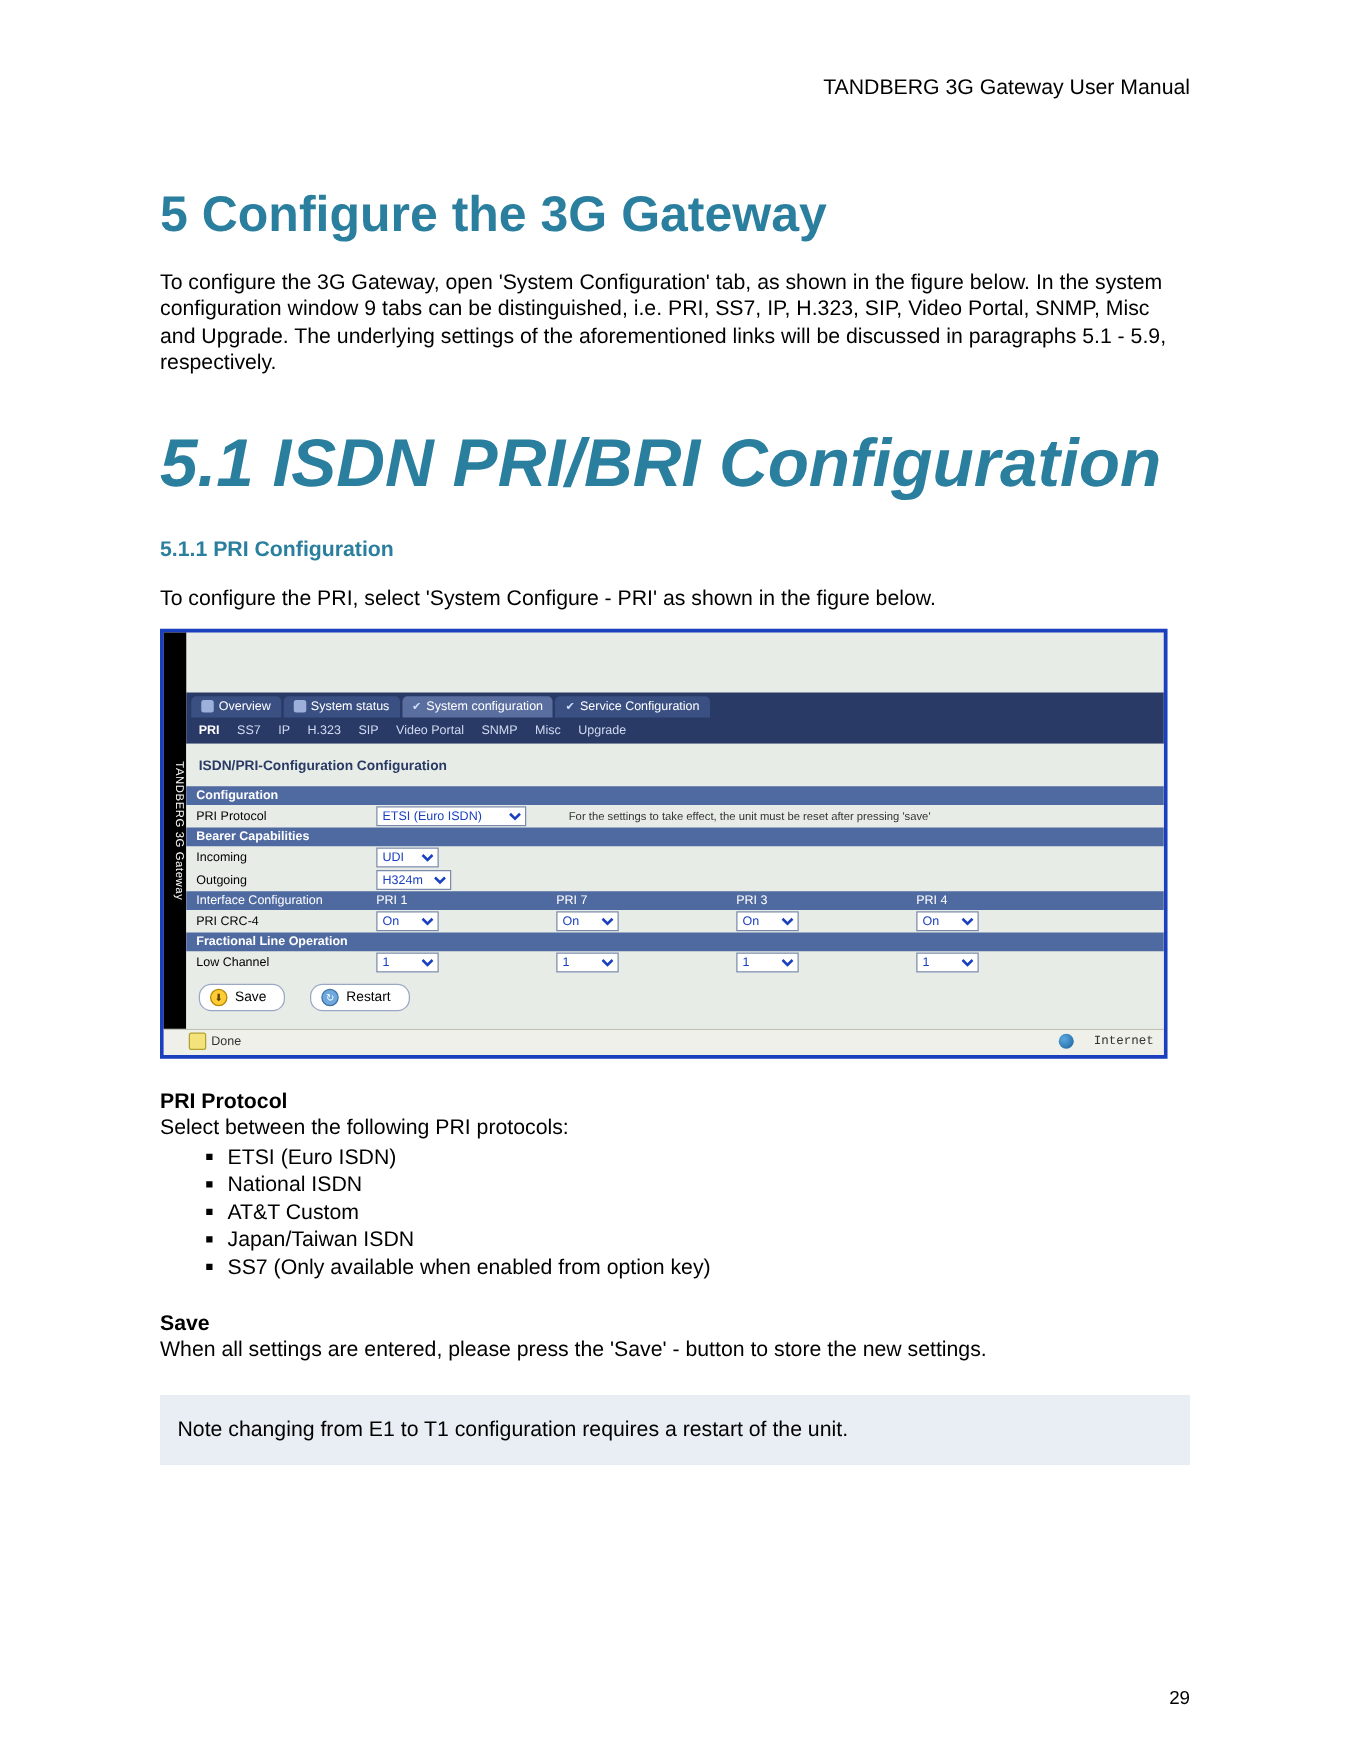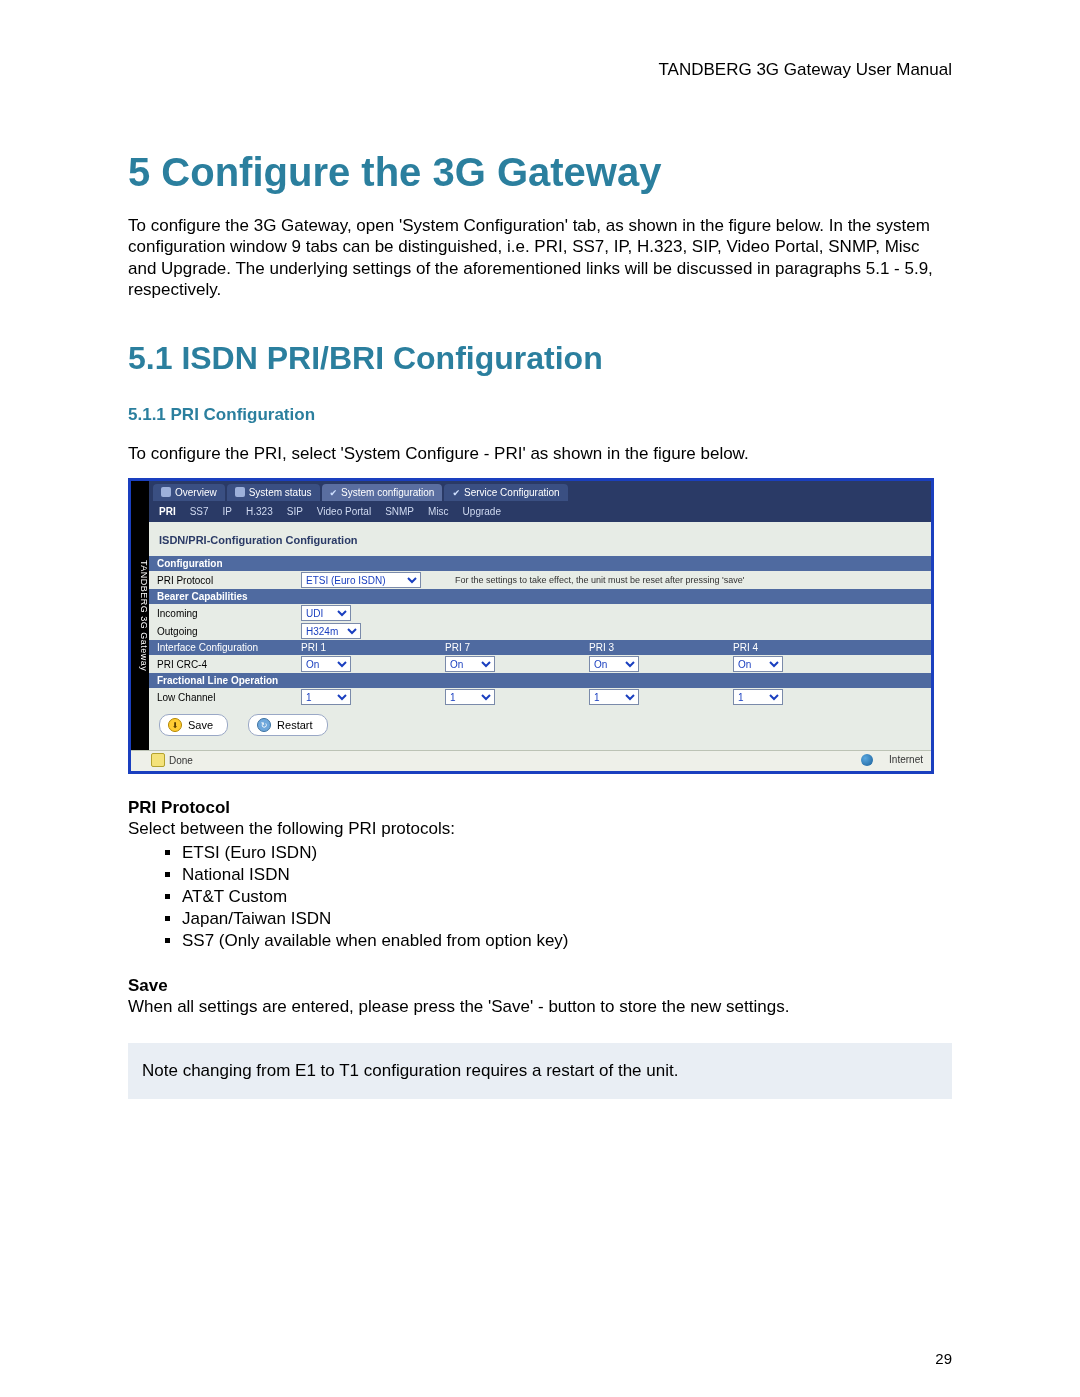--- a/index.html
+++ b/index.html
@@ -29,9 +29,10 @@
   }
   h1.h51 {
     color: #2b7f9e;
-    font-size: 32px;
+    font-size: 54px;
     font-weight: bold;
     margin: 40px 0 20px 0;
+    font-style: italic;
   }
   h2.h511 {
     color: #2b7f9e;

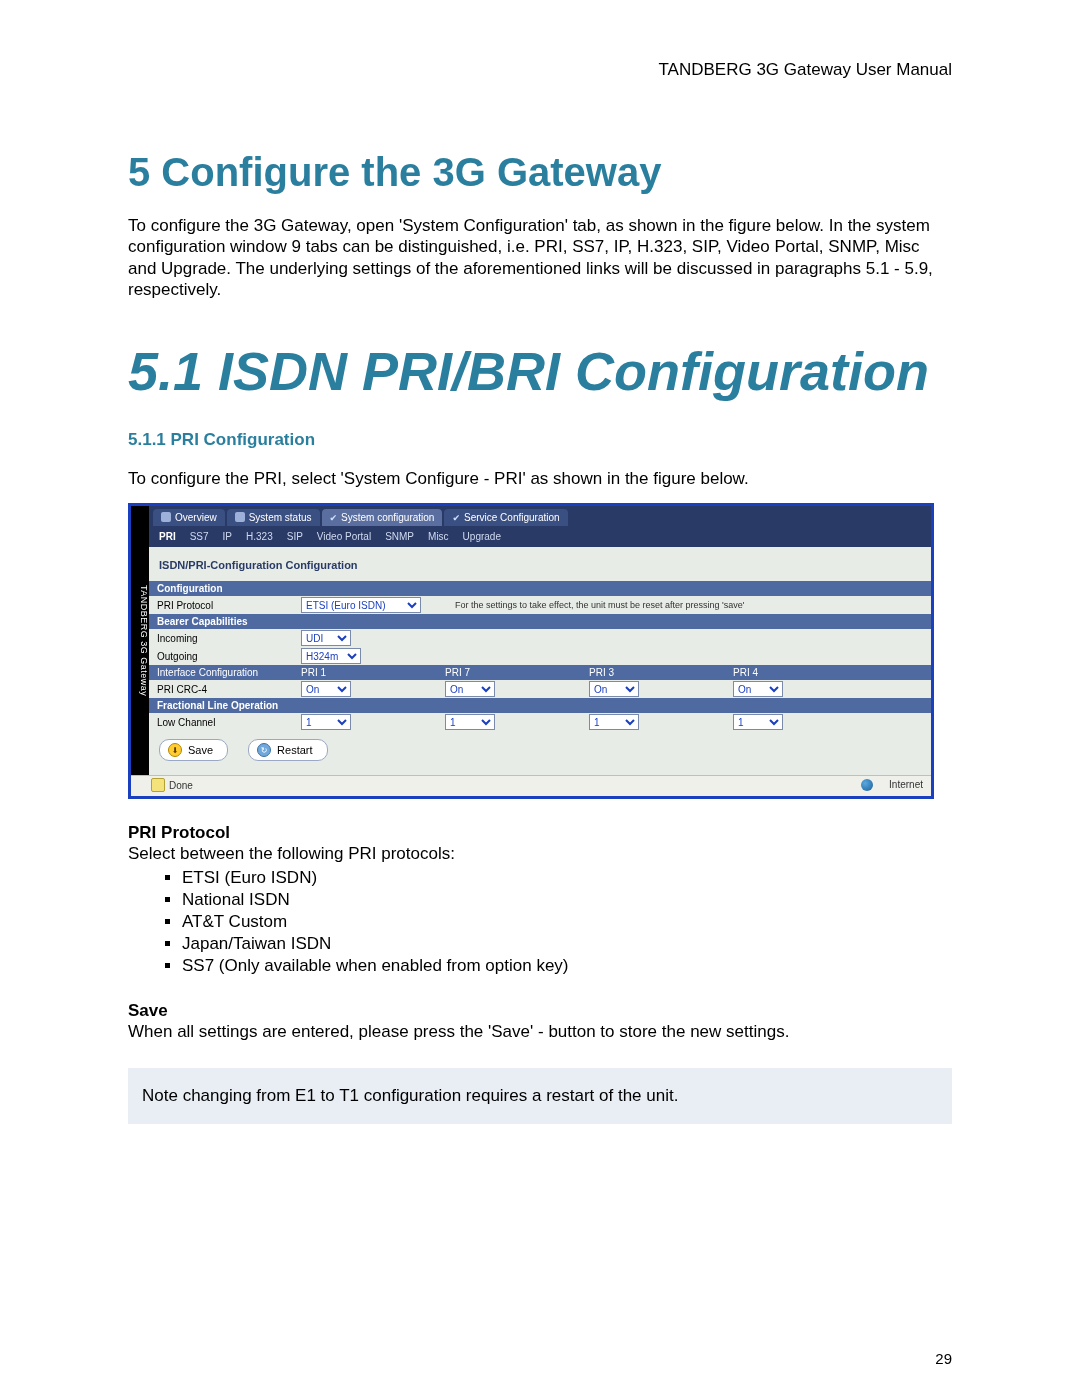--- a/index.html
+++ b/index.html
@@ -91,7 +91,7 @@
     padding: 6px 0;
     letter-spacing: 0.5px;
   }
-  .fig-main { flex: 1; }
+  .fig-main { flex: 1; margin-top: 48px; }
 
   .top-tabs {
     background: #2a3a66;

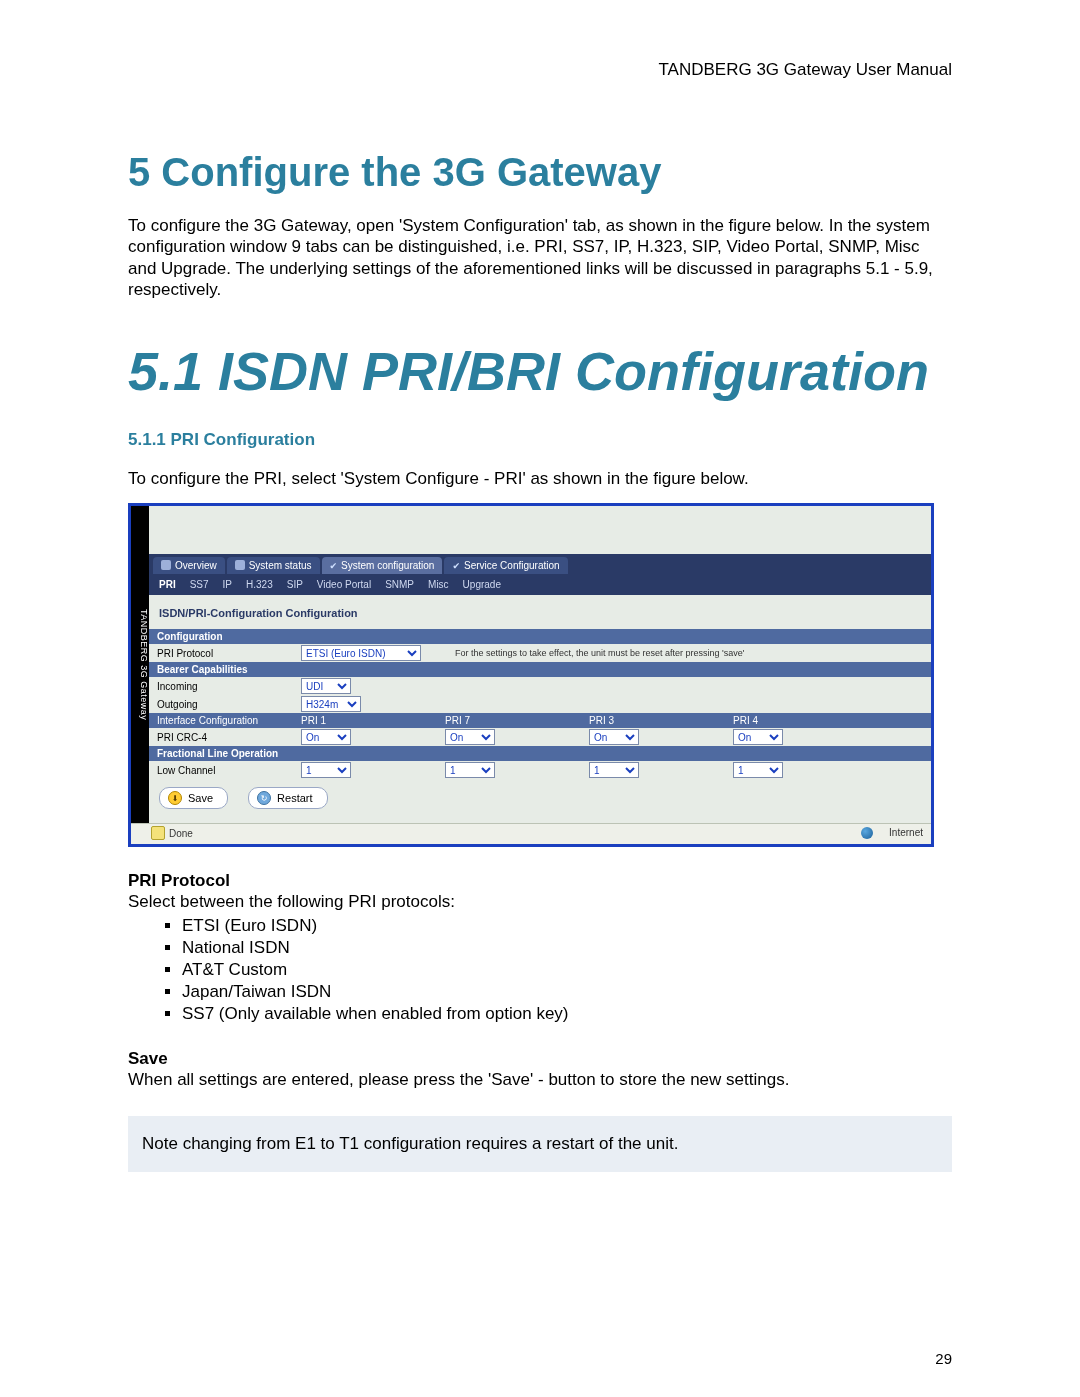--- a/index.html
+++ b/index.html
@@ -226,7 +226,7 @@
     border: 1px solid #b3a22f;
     border-radius: 2px;
   }
-  .status-right { display: flex; align-items: flex-start; gap: 16px; }
+  .status-right { display: flex; align-items: center; gap: 16px; font-family: Liberation Mono, monospace; }
   .globe {
     width: 12px; height: 12px; border-radius: 50%;
     background: radial-gradient(circle at 35% 35%, #5aa8e0, #1a5f99);

